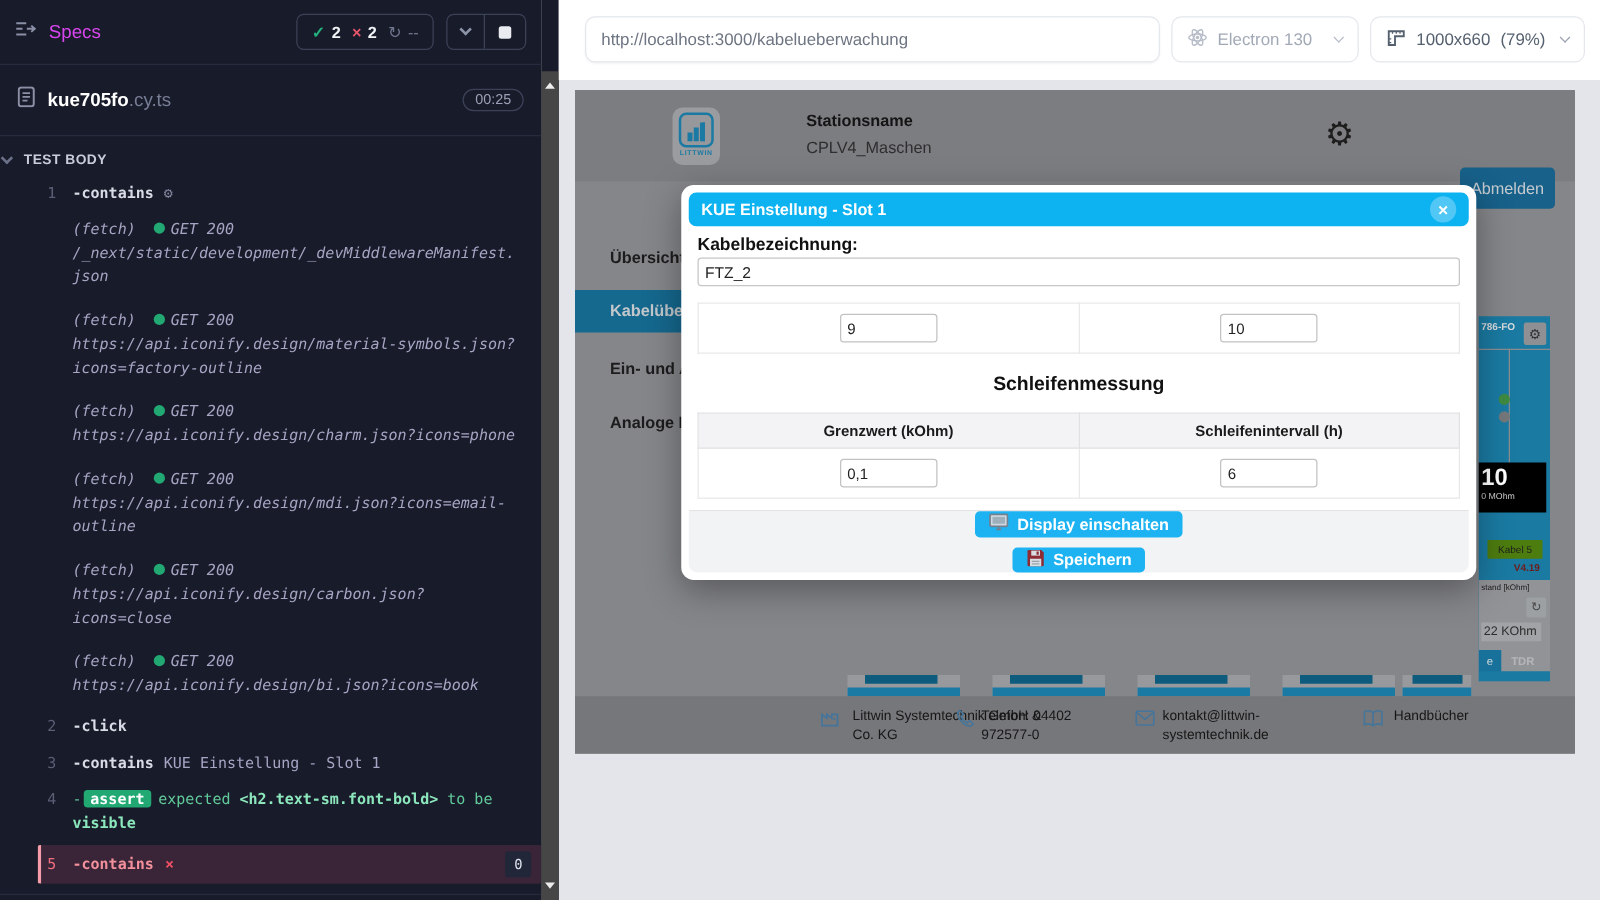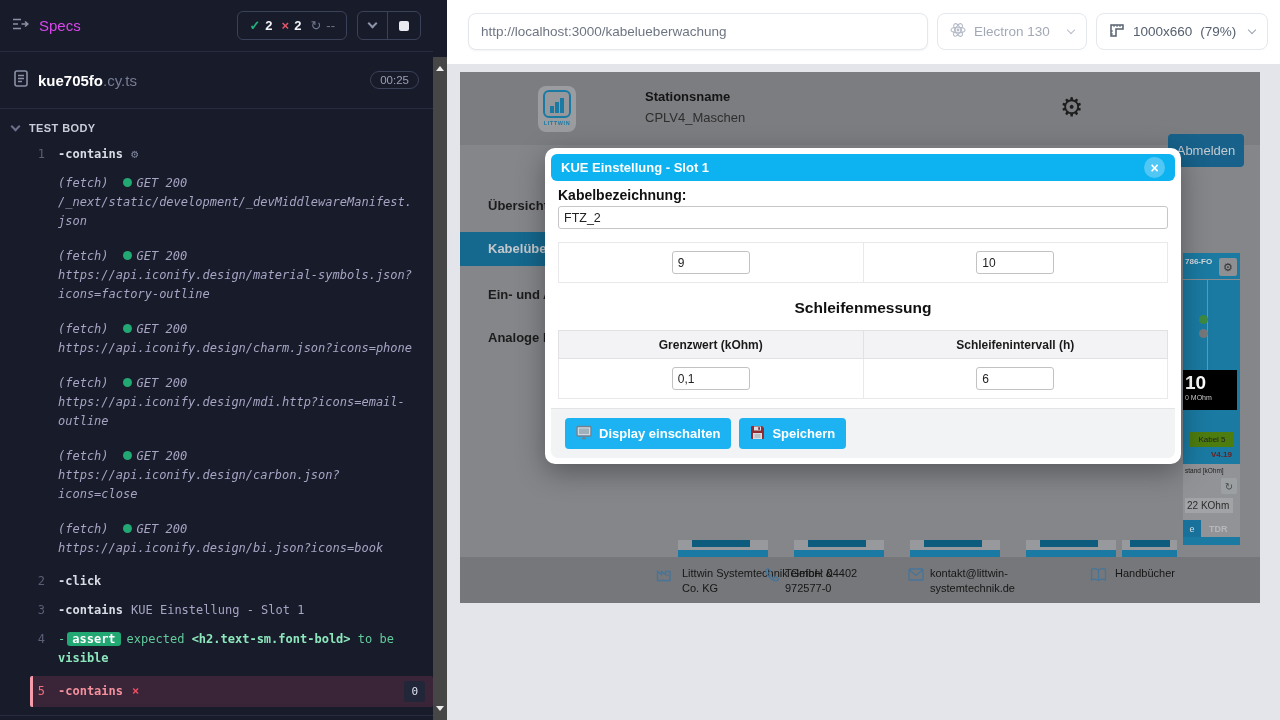--- a/index.html
+++ b/index.html
@@ -25,7 +25,7 @@
   .spec-name { margin-left:10px; font-size:15px; font-weight:bold; color:#ffffff; }
   .spec-ext { font-size:15px; color:#767d95; font-weight:normal; }
   .time-pill { margin-left:auto; border:1px solid #3b4157; border-radius:11px; padding:2px 9px; font-size:11.5px; color:#99a0b5; }
-  .testbody-row { height:30px; display:flex; align-items:center; padding:0 12px; margin-top:4px; }
+  .testbody-row { height:30px; display:flex; align-items:center; padding:0 2px; margin-top:4px; }
   .tb-label { margin-left:10px; font-size:11px; font-weight:bold; letter-spacing:.4px; color:#c9cdda; }
   .cmds { font-family:"DejaVu Sans Mono", monospace; font-size:12px; line-height:19px; padding-bottom:8px; border-bottom:1px solid #262b3d; }
   .cmd-row { display:flex; padding:2px 0; }

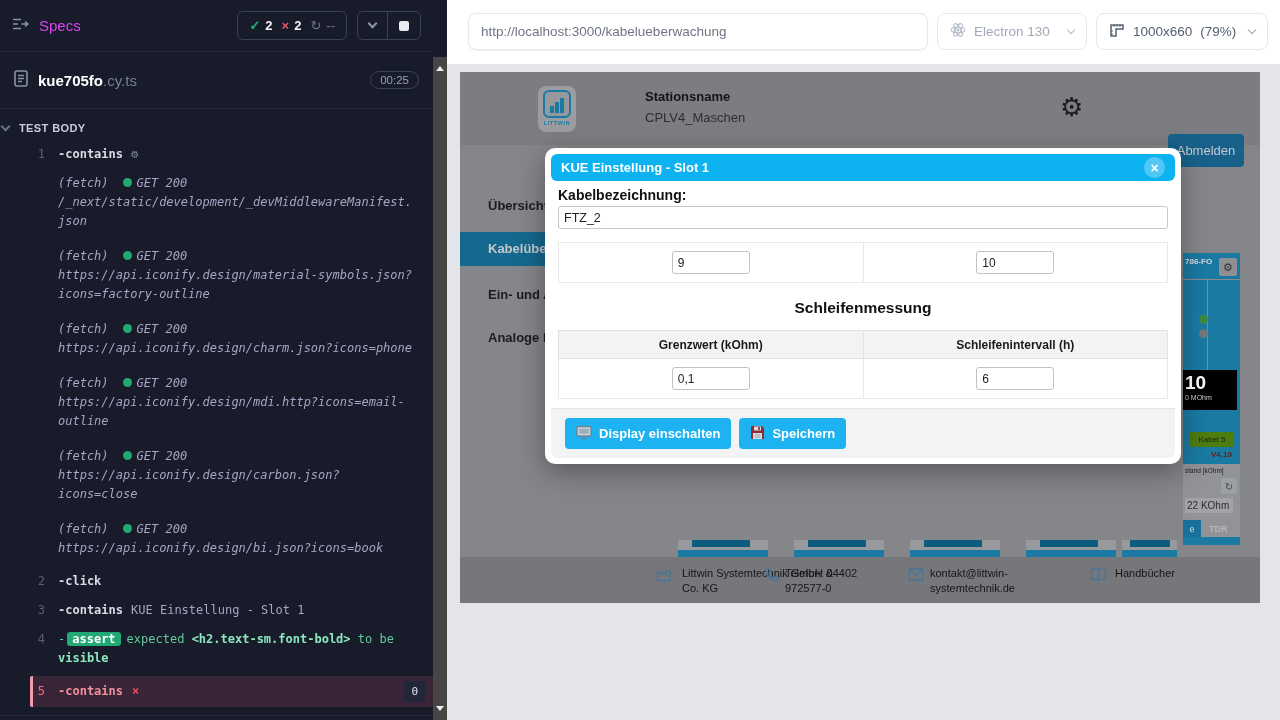--- a/index.html
+++ b/index.html
@@ -210,7 +210,7 @@
       <span class="gutter"></span>
       <span class="cmd-content fetch-block">
         <span class="fetch-line">(fetch)</span><span class="gdot"></span><span class="fetch-line">GET 200</span>
-        <div class="fetch-url">https://api.iconify.design/mdi.http?icons=email-outline</div>
+        <div class="fetch-url">https://api.iconify.design/mdi.json?icons=email-outline</div>
       </span>
     </div>
     <div class="cmd-row">

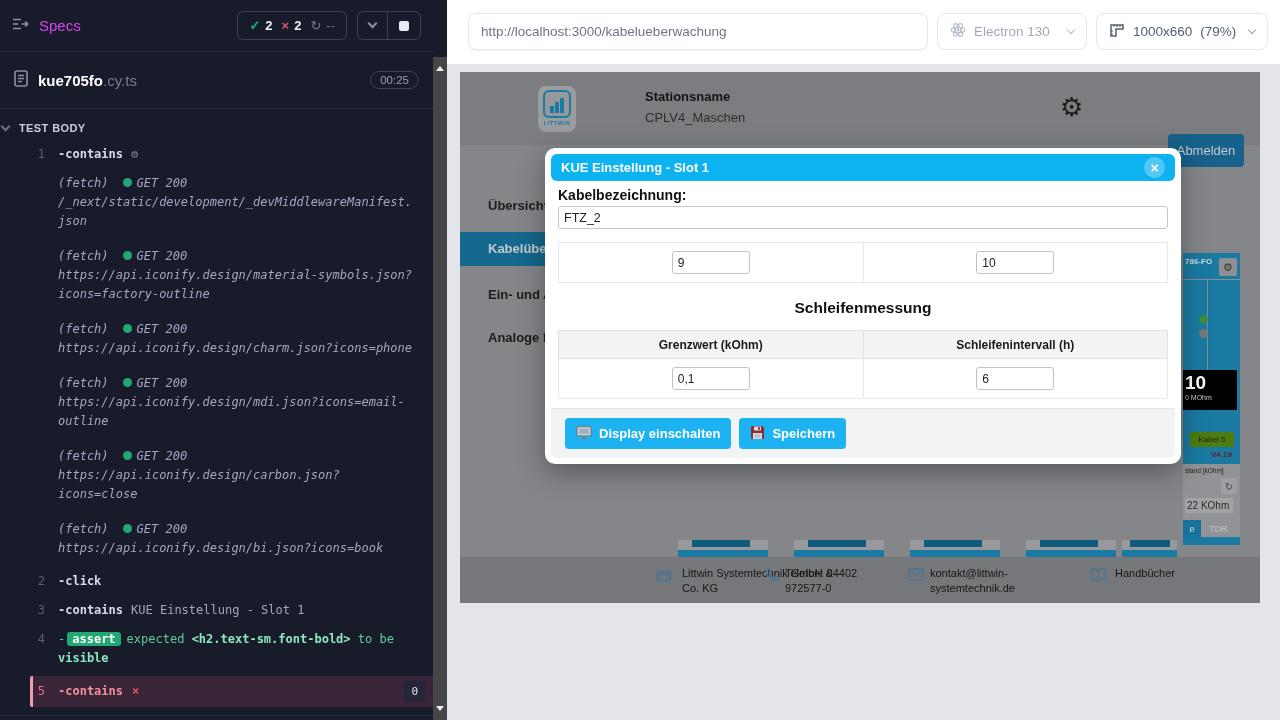--- a/index.html
+++ b/index.html
@@ -121,7 +121,7 @@
   .m-table th { background:#f3f3f5; border:1px solid #e1e1e3; height:28px; font-size:12px; font-weight:bold; color:#1a1a1a; width:50%; }
   .m-table td { border:1px solid #e9e9eb; height:40px; text-align:center; }
   .m-input-sm { width:78px; height:23px; border:1px solid #c2c2c2; border-radius:3px; font-size:12px; padding:0 5px; font-family:"Liberation Sans",sans-serif; color:#222; }
-  .m-footer { margin-top:9px; background:#f2f3f5; border-top:1px solid #e4e4e6; border-radius:0 0 7px 7px; height:50px; display:flex; align-items:center; gap:8px; padding:0 14px; }
+  .m-footer { margin-top:9px; background:#f2f3f5; border-top:1px solid #e4e4e6; border-radius:0 0 7px 7px; height:50px; display:flex; align-items:center; gap:8px; padding:0 14px;flex-direction:column; }
   .m-btn { background:#1db3f2; border:none; border-radius:4px; height:31px; display:flex; align-items:center; gap:7px; padding:0 11px; color:#fff; font-size:13px; font-weight:bold; font-family:"Liberation Sans",sans-serif; }
 </style>
 </head>

